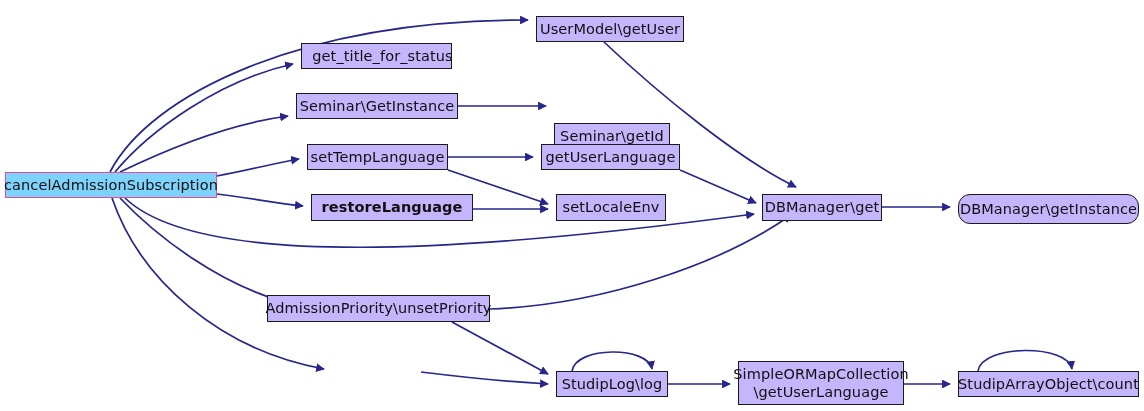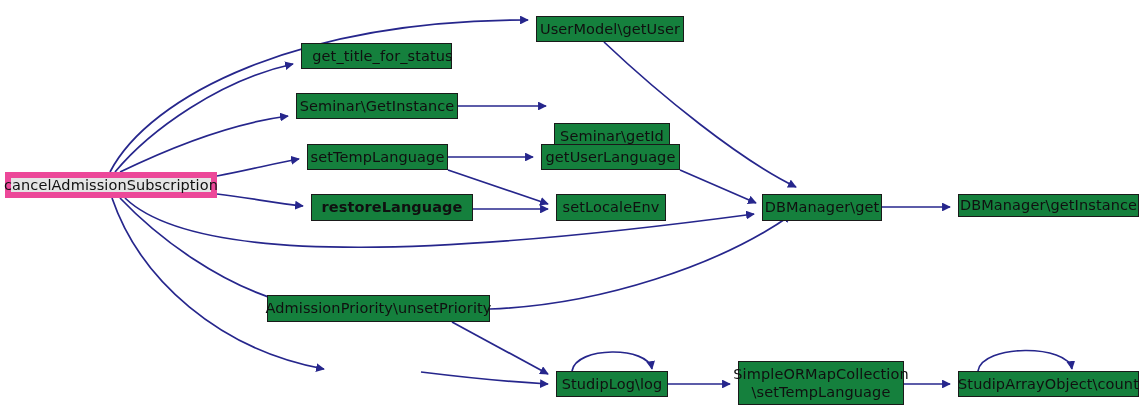--- a/index.html
+++ b/index.html
@@ -27,7 +27,7 @@
     position: absolute;
     box-sizing: border-box;
     border: 1px solid #1a1a1a;
-    background: #15803d;
+    background: #c4b5fd;
     color: #101010;
     font-size: 14.5px;
     line-height: 1.15;

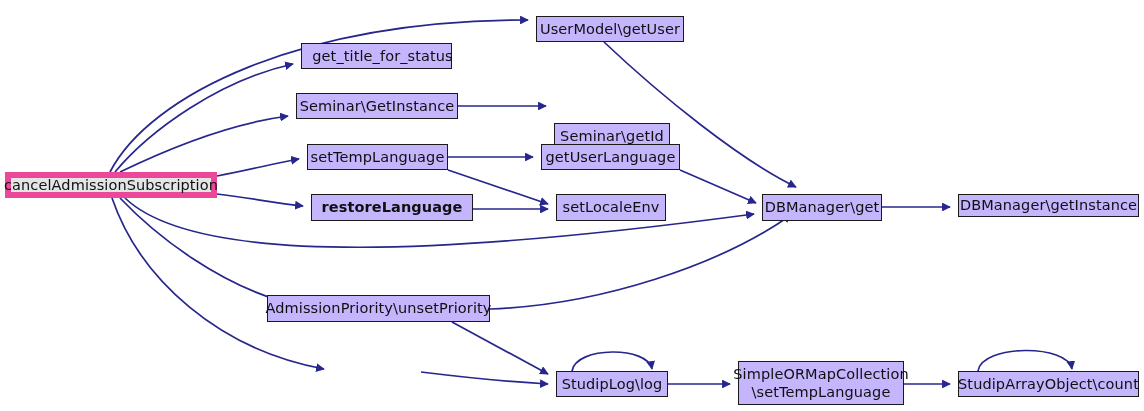--- a/index.html
+++ b/index.html
@@ -39,8 +39,8 @@
     letter-spacing: 0.1px;
   }
   .node.root {
-    background: #e5e5e5;
-    border: 6px solid #ec4899;
+    background: #7dd3fc;
+    border: 1px solid #ec4899;
     font-size: 14.5px;
   }
   .node.multiline {

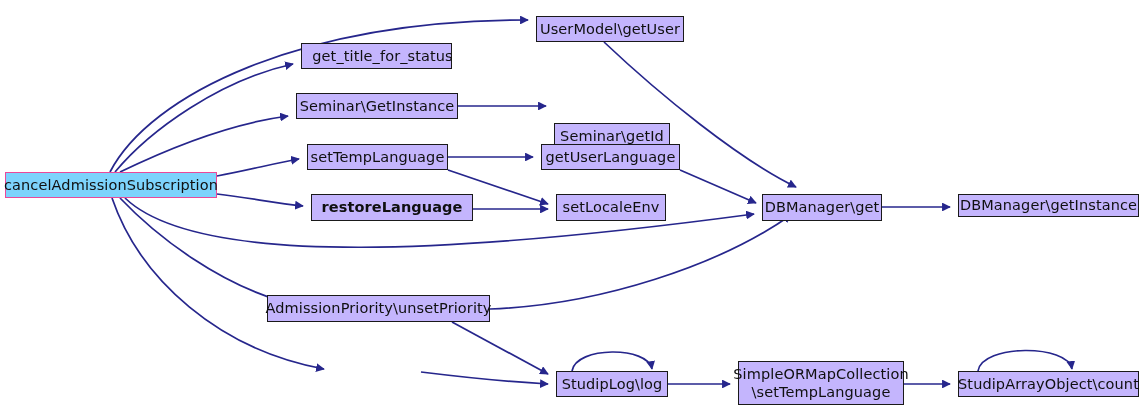--- a/index.html
+++ b/index.html
@@ -108,7 +108,7 @@
 
   <div class="node" style="left:762px; top:194px; width:120px; height:27px;">DBManager\get</div>
 
-  <div class="node" style="left:958px; top:194px; width:181px; height:23px;">DBManager\getInstance</div>
+  <div class="node" style="left:958px; top:194px; width:181px; height:30px;border-radius:12px;">DBManager\getInstance</div>
 
   <div class="node" style="left:267px; top:295px; width:223px; height:27px;">AdmissionPriority\unsetPriority</div>
 

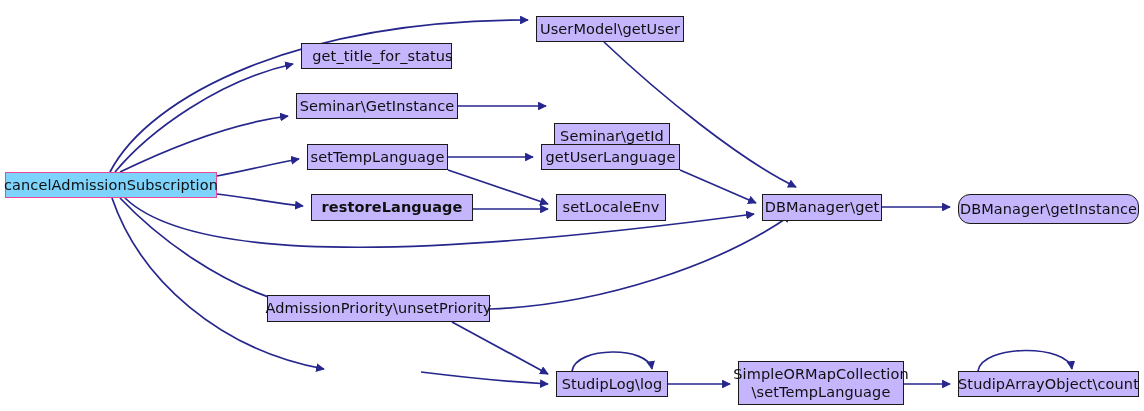--- a/index.html
+++ b/index.html
@@ -116,7 +116,7 @@
   <div class="node" style="left:556px; top:371px; width:112px; height:26px;">StudipLog\log</div>
 
   <div class="node multiline" style="left:738px; top:361px; width:166px; height:44px;">SimpleORMapCollection
-\setTempLanguage</div>
+\getUserLanguage</div>
 
   <div class="node" style="left:958px; top:371px; width:181px; height:26px;">StudipArrayObject\count</div>
 

